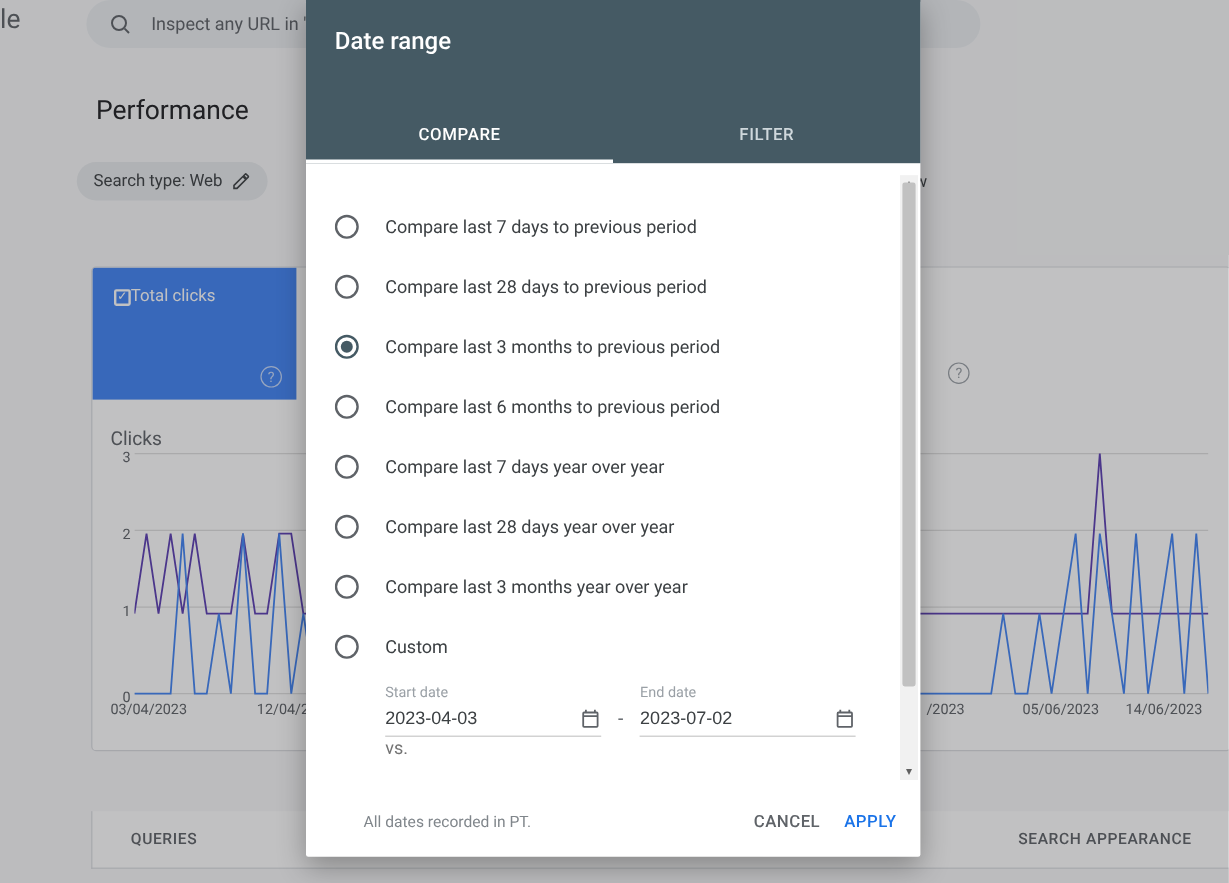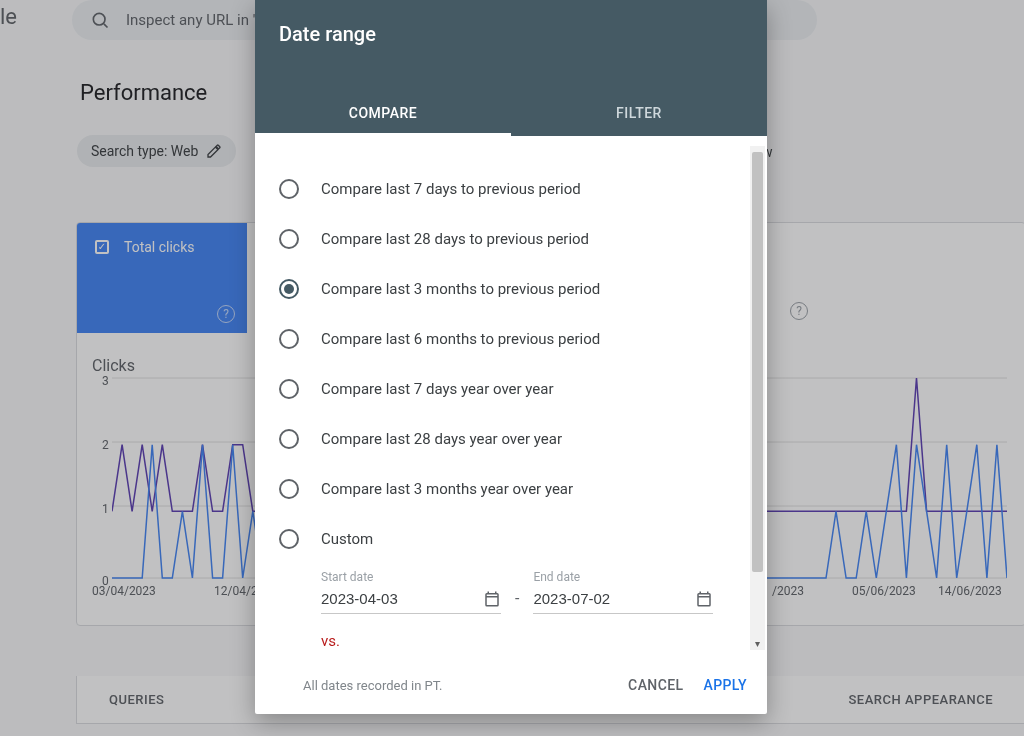--- a/index.html
+++ b/index.html
@@ -42,7 +42,7 @@
   }
 
   .chip-row {
-    position: absolute; left: 77px; top: 135px;
+    position: absolute; left: 64px; top: 135px;
     display: flex; gap: 10px; align-items: flex-end;
   }
   .chip {

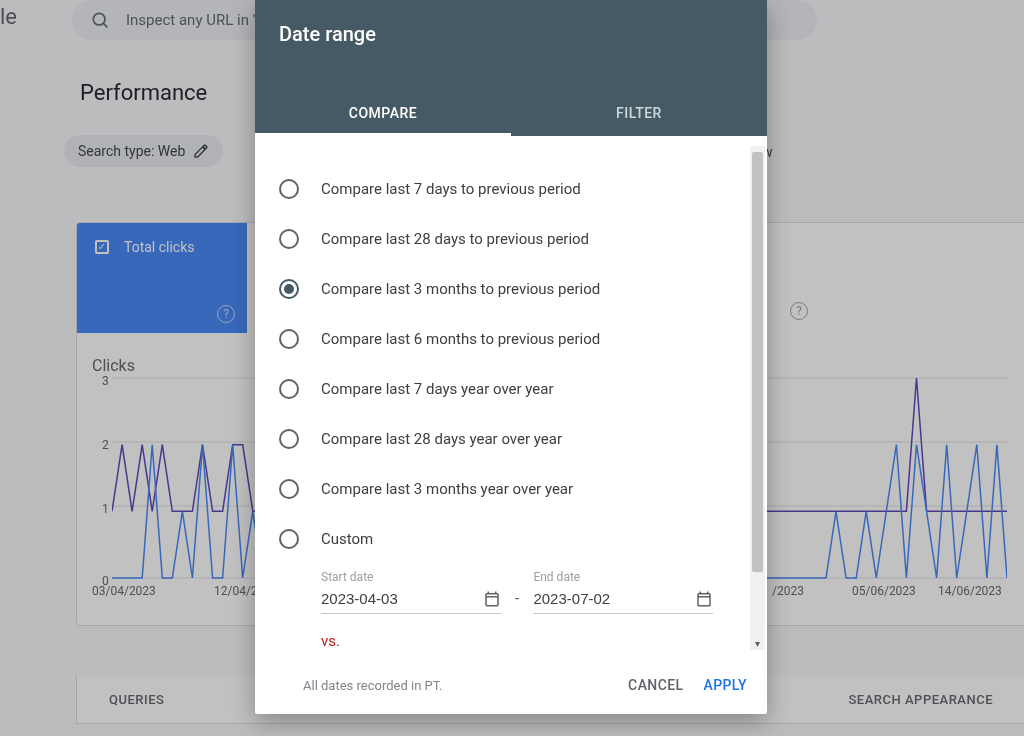--- a/index.html
+++ b/index.html
@@ -70,7 +70,7 @@
     width: 170px; background: #4284f4; color: #fff;
     padding: 16px 18px; position: relative;
   }
-  .tile-label { font-size: 14px; display: flex; align-items: center; gap: 15px; }
+  .tile-label { font-size: 14px; display: flex; align-items: flex-end; gap: 0; }
   .tile-label .chk { width: 14px; height: 14px; border: 2px solid #fff; border-radius: 2px; display:inline-flex; align-items:center; justify-content:center; }
   .tile-label .chk::after { content:"✓"; font-size:10px; color:#fff; line-height:1; }
   .tile-value { font-size: 34px; font-weight: 400; margin-top: 10px; }

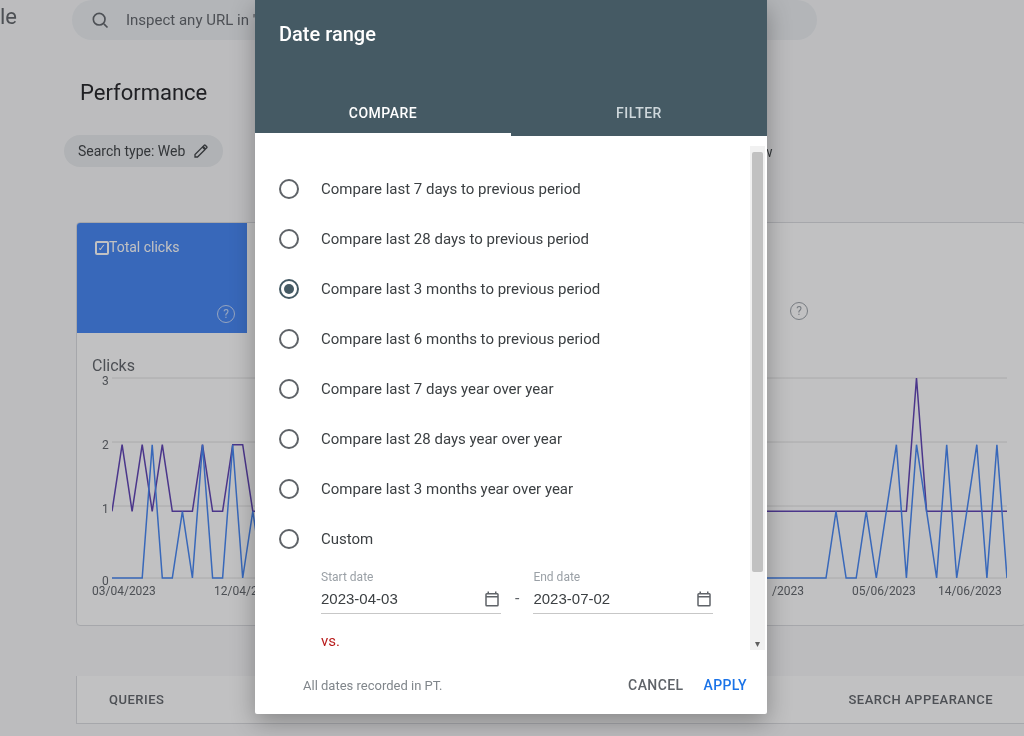--- a/index.html
+++ b/index.html
@@ -179,7 +179,7 @@
   .cal-icon { position:absolute; right:0; bottom:6px; width:18px; height:18px; color:#5f6368; }
   .dash { padding-bottom:6px; color:#5f6368; }
 
-  .vs-label { margin-left:42px; margin-top:18px; font-size:15px; color:#b91c1c; }
+  .vs-label { margin-left:42px; font-size:15px; color:#737373; }
 
   .modal-footer {
     height: 58px; border-top: none;

